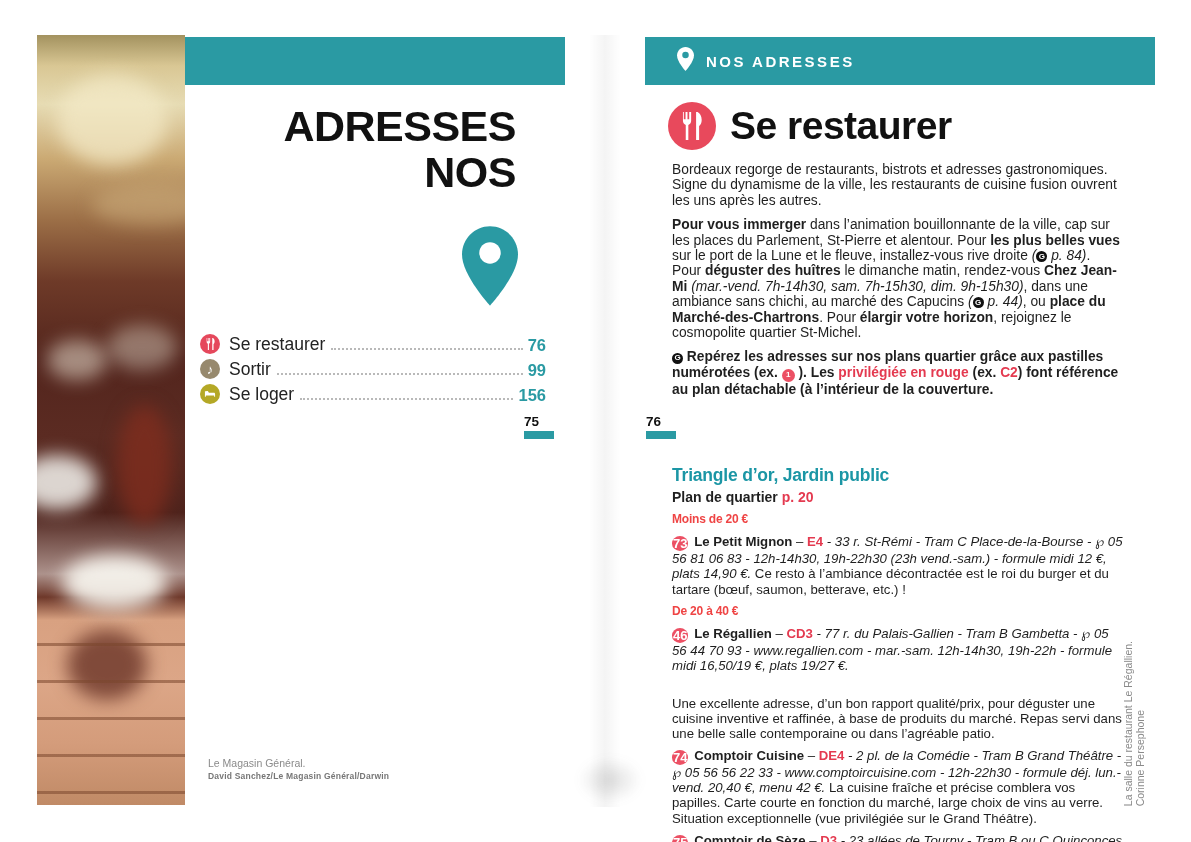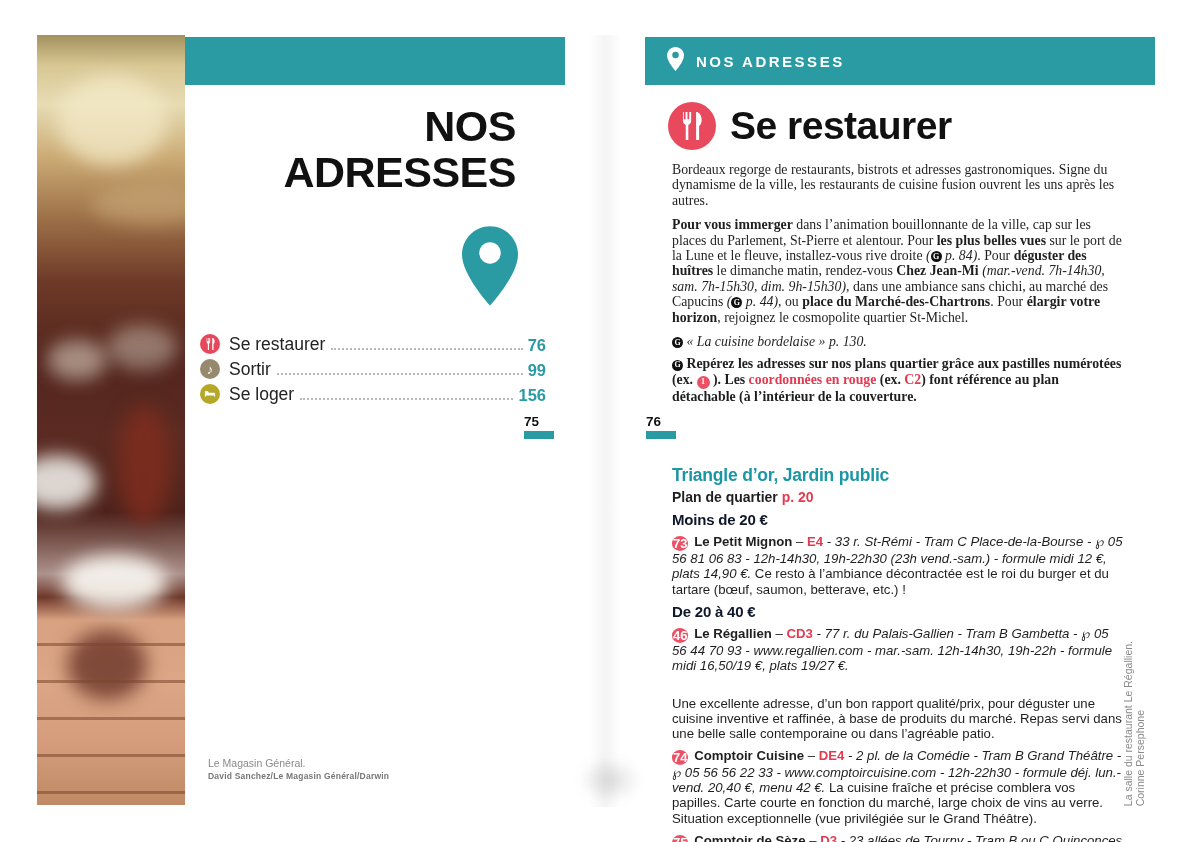--- a/index.html
+++ b/index.html
@@ -21,7 +21,7 @@
   .tealbar{background:#2a9aa3;}
   .bar-left{left:185px;top:37px;width:380px;height:48px;}
   .bar-right{left:645px;top:37px;width:510px;height:48px;display:flex;align-items:center;
-             padding-left:22px;box-sizing:border-box;color:#fff;}
+             padding-left:32px;box-sizing:border-box;color:#fff;}
   .bar-right .lbl{font-size:15px;font-weight:700;letter-spacing:2.5px;margin-left:12px;}
 
   

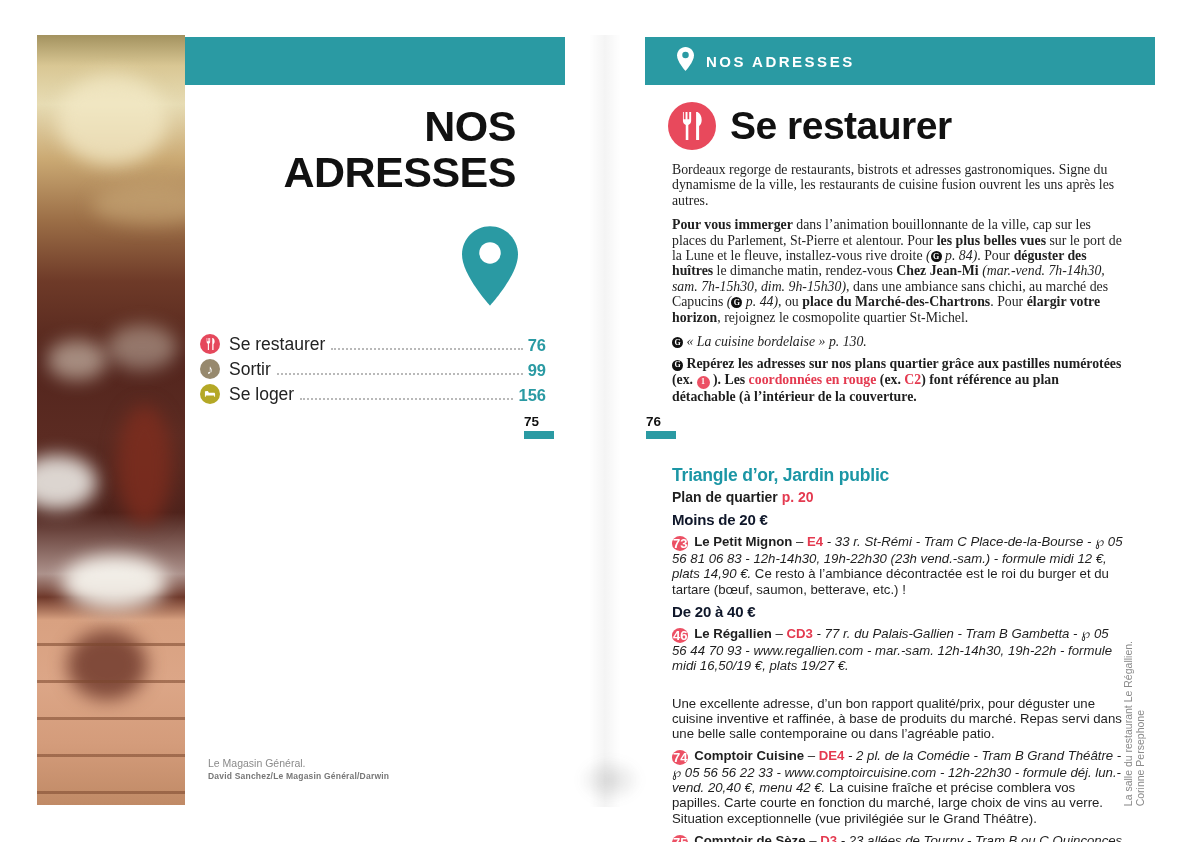--- a/index.html
+++ b/index.html
@@ -99,8 +99,8 @@
 <div class="abs tealbar bar-left"></div>
 
 <div class="abs big-title">
+  <div>ADRESSES</div>
   <div>NOS</div>
-  <div>ADRESSES</div>
 </div>
 
 <div class="abs big-pin">

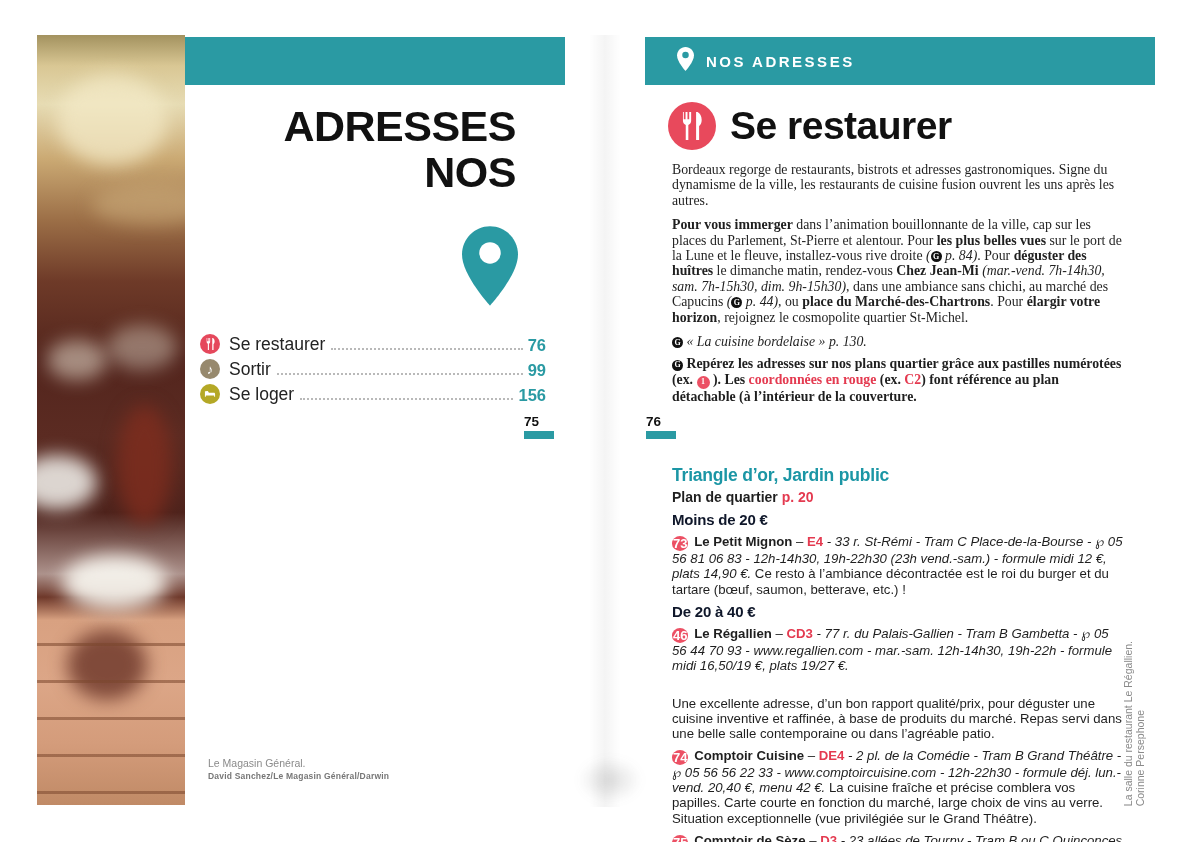--- a/index.html
+++ b/index.html
@@ -52,7 +52,7 @@
   .sec-title{font-size:39px;font-weight:800;letter-spacing:-.5px;color:#111;}
 
   .rbody{left:672px;top:162px;width:455px;font-size:13.8px;line-height:15.4px;color:#1f1f1f;}
-  .rbody p{margin:0 4px 9px 0;font-family:Liberation Serif, serif;}
+  .rbody p{margin:0 4px 9px 0;}
   .rbody .crefline{margin-bottom:7px;}
   .notice{font-weight:800;line-height:15.8px;}
   .b{font-weight:800;text-align:right;}

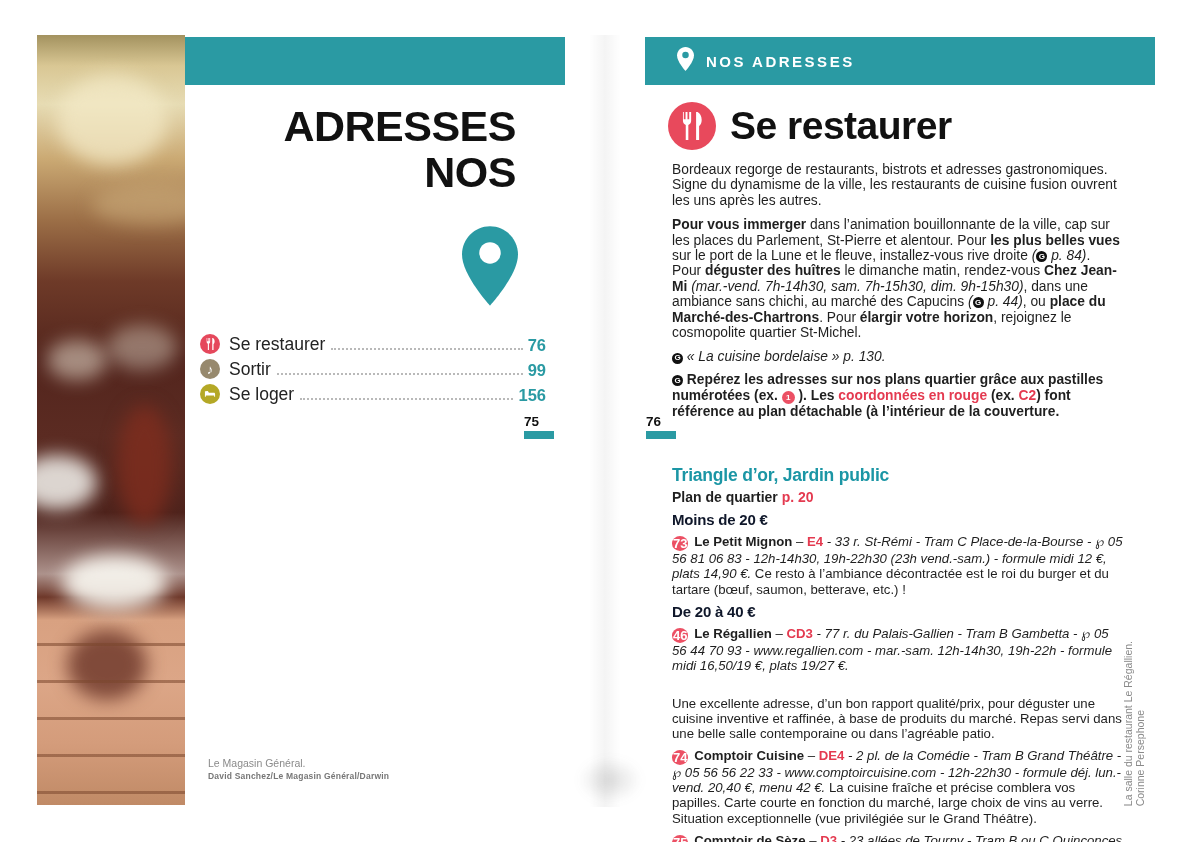--- a/index.html
+++ b/index.html
@@ -183,7 +183,6 @@
 <div class="abs rbody">
   <p>Bordeaux regorge de restaurants, bistrots et adresses gastronomiques. Signe du dynamisme de la ville, les restaurants de cuisine fusion ouvrent les uns après les autres.</p>
   <p><span class="b">Pour vous immerger</span><span> dans l’animation bouillonnante de la ville, cap sur les places du Parlement, St-Pierre et alentour. Pour </span><span class="b">les plus belles vues</span><span> sur le port de la Lune et le fleuve, installez-vous rive droite </span><span class="i">(</span><span class="cref">G</span><span class="i"> p. 84)</span><span>. Pour </span><span class="b">déguster des huîtres</span><span> le dimanche matin, rendez-vous </span><span class="b">Chez Jean-Mi</span><span> </span><span class="i">(mar.-vend. 7h-14h30, sam. 7h-15h30, dim. 9h-15h30)</span><span>, dans une ambiance sans chichi, au marché des Capucins </span><span class="i">(</span><span class="cref">G</span><span class="i"> p. 44)</span><span>, ou </span><span class="b">place du Marché-des-Chartrons</span><span>. Pour </span><span class="b">élargir votre horizon</span><span>, rejoignez le cosmopolite quartier St-Michel.</span></p>
-  <p class="crefline"><span class="cref">G</span><span class="i"> « La cuisine bordelaise » p. 130.</span></p>
   <p class="notice"><span class="cref">G</span><span> Repérez les adresses sur nos plans quartier grâce aux pastilles numérotées (ex. </span><span class="badge">1</span><span> ). Les </span><span class="red">coordonnées en rouge</span><span> (ex. </span><span class="red">C2</span><span>) font référence au plan détachable (à l’intérieur de la couverture.</span></p>
 </div>
 

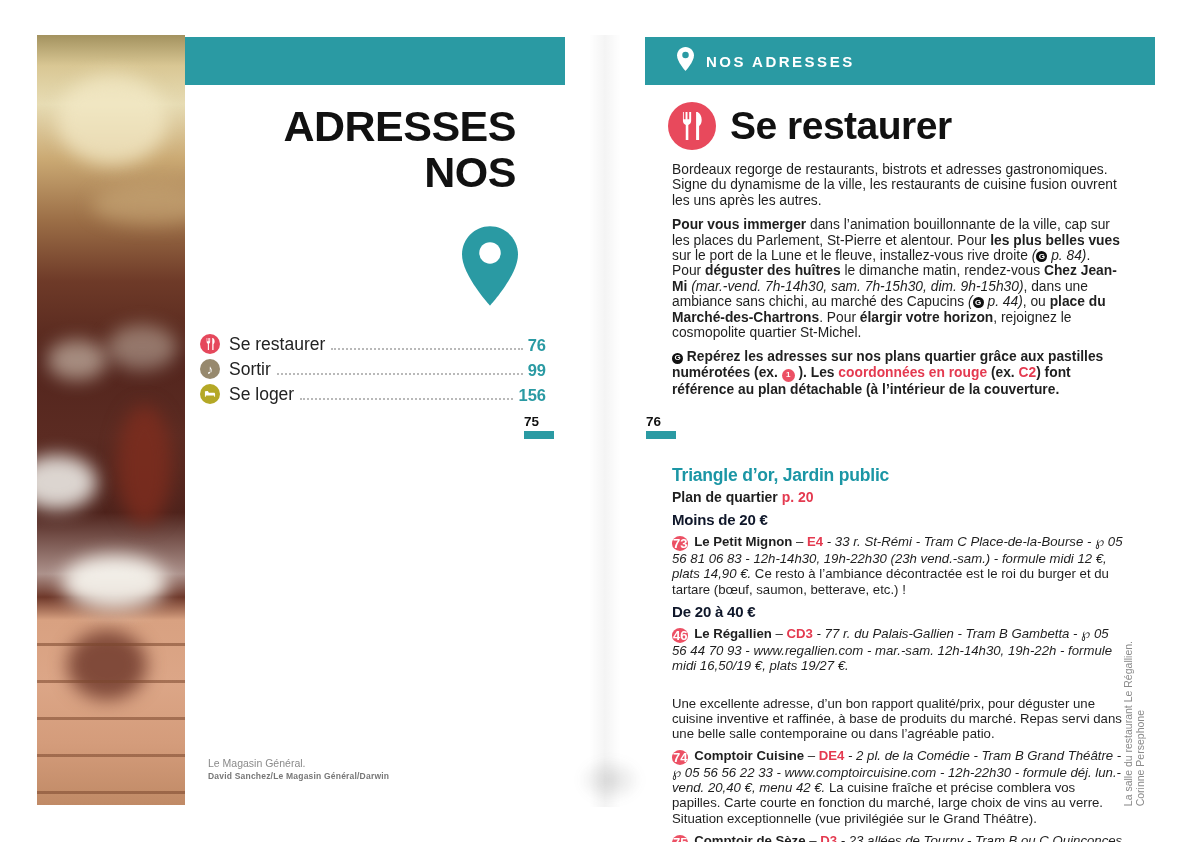--- a/index.html
+++ b/index.html
@@ -183,7 +183,7 @@
 <div class="abs rbody">
   <p>Bordeaux regorge de restaurants, bistrots et adresses gastronomiques. Signe du dynamisme de la ville, les restaurants de cuisine fusion ouvrent les uns après les autres.</p>
   <p><span class="b">Pour vous immerger</span><span> dans l’animation bouillonnante de la ville, cap sur les places du Parlement, St-Pierre et alentour. Pour </span><span class="b">les plus belles vues</span><span> sur le port de la Lune et le fleuve, installez-vous rive droite </span><span class="i">(</span><span class="cref">G</span><span class="i"> p. 84)</span><span>. Pour </span><span class="b">déguster des huîtres</span><span> le dimanche matin, rendez-vous </span><span class="b">Chez Jean-Mi</span><span> </span><span class="i">(mar.-vend. 7h-14h30, sam. 7h-15h30, dim. 9h-15h30)</span><span>, dans une ambiance sans chichi, au marché des Capucins </span><span class="i">(</span><span class="cref">G</span><span class="i"> p. 44)</span><span>, ou </span><span class="b">place du Marché-des-Chartrons</span><span>. Pour </span><span class="b">élargir votre horizon</span><span>, rejoignez le cosmopolite quartier St-Michel.</span></p>
-  <p class="notice"><span class="cref">G</span><span> Repérez les adresses sur nos plans quartier grâce aux pastilles numérotées (ex. </span><span class="badge">1</span><span> ). Les </span><span class="red">coordonnées en rouge</span><span> (ex. </span><span class="red">C2</span><span>) font référence au plan détachable (à l’intérieur de la couverture.</span></p>
+  <p class="notice"><span class="cref">G</span><span> Repérez les adresses sur nos plans quartier grâce aux pastilles numérotées (ex. </span><span class="badge">1</span><span> ). Les </span><span class="red">privilégiée en rouge</span><span> (ex. </span><span class="red">C2</span><span>) font référence au plan détachable (à l’intérieur de la couverture.</span></p>
 </div>
 
 <div class="abs cols">

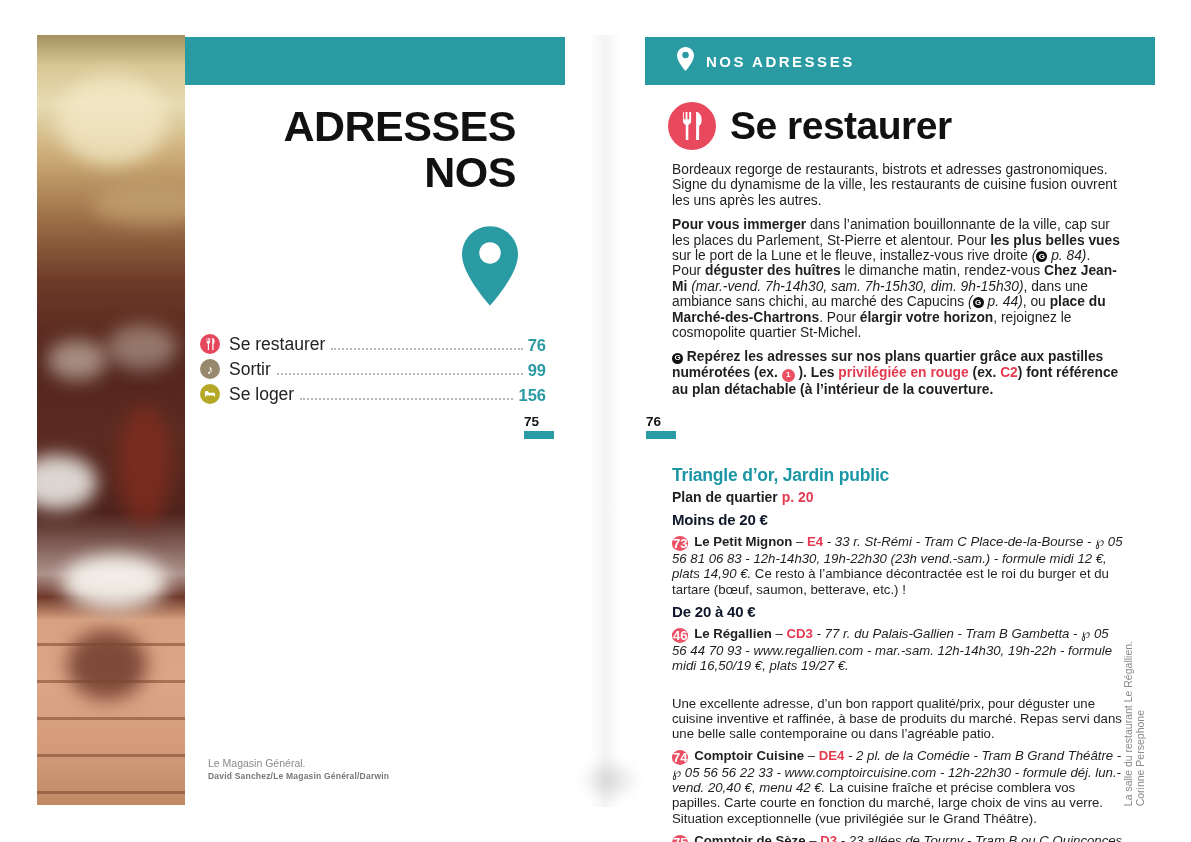--- a/index.html
+++ b/index.html
@@ -71,7 +71,7 @@
   .col p{margin:0 0 7px 0;}
   .h-district{color:#1b96a5;font-size:17.5px;font-weight:800;margin:0 0 7px 0;letter-spacing:-.2px;}
   .h-plan{font-size:14px;font-weight:800;margin:0 0 9px 0;}
-  .h-price{color:#0f172a;font-size:15px;font-weight:800;margin:4px 0 5px 0;letter-spacing:-.2px;}
+  .h-price{color:#ef4444;font-size:12px;font-weight:800;margin:4px 0 5px 0;letter-spacing:-.2px;}
 
   .cap-right{left:1122px;top:588px;height:218px;display:flex;align-items:flex-end;}
   .vtxt{writing-mode:vertical-rl;transform:rotate(180deg);color:#8a8a8a;font-size:10.5px;line-height:12px;}

